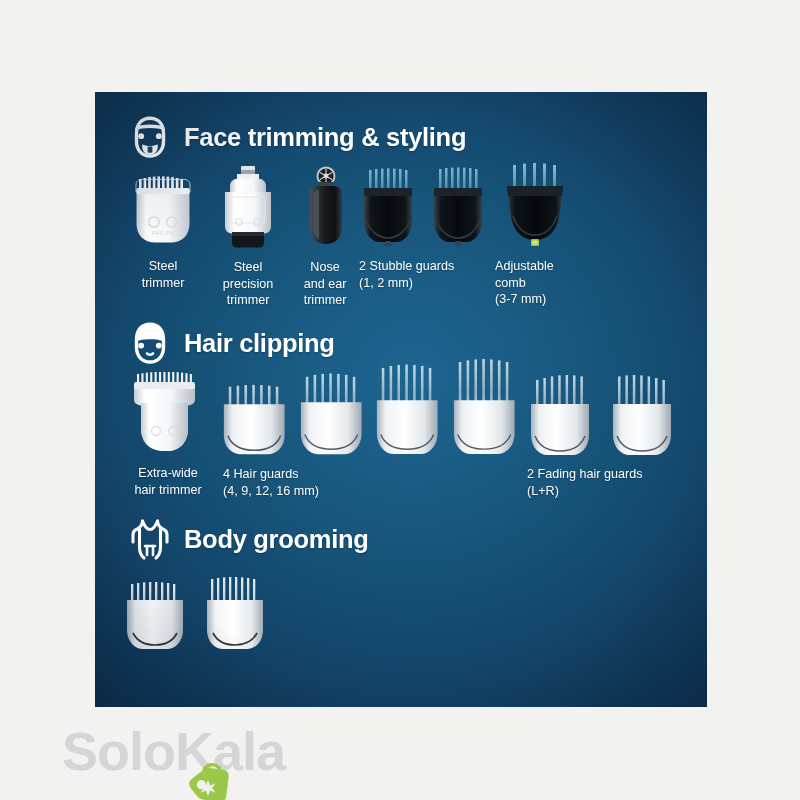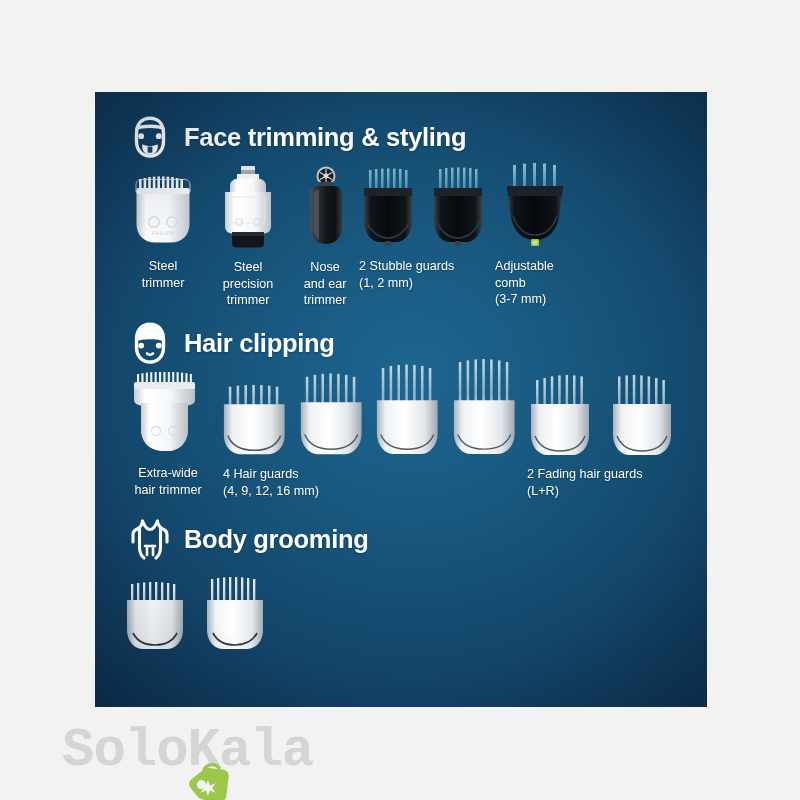--- a/index.html
+++ b/index.html
@@ -104,7 +104,6 @@
     color: #d3d3d3;
     letter-spacing: -1px;
     opacity: 0.92;
-    font-family: Liberation Mono, monospace;
   }
   #watermark-tag {
     position: absolute;

